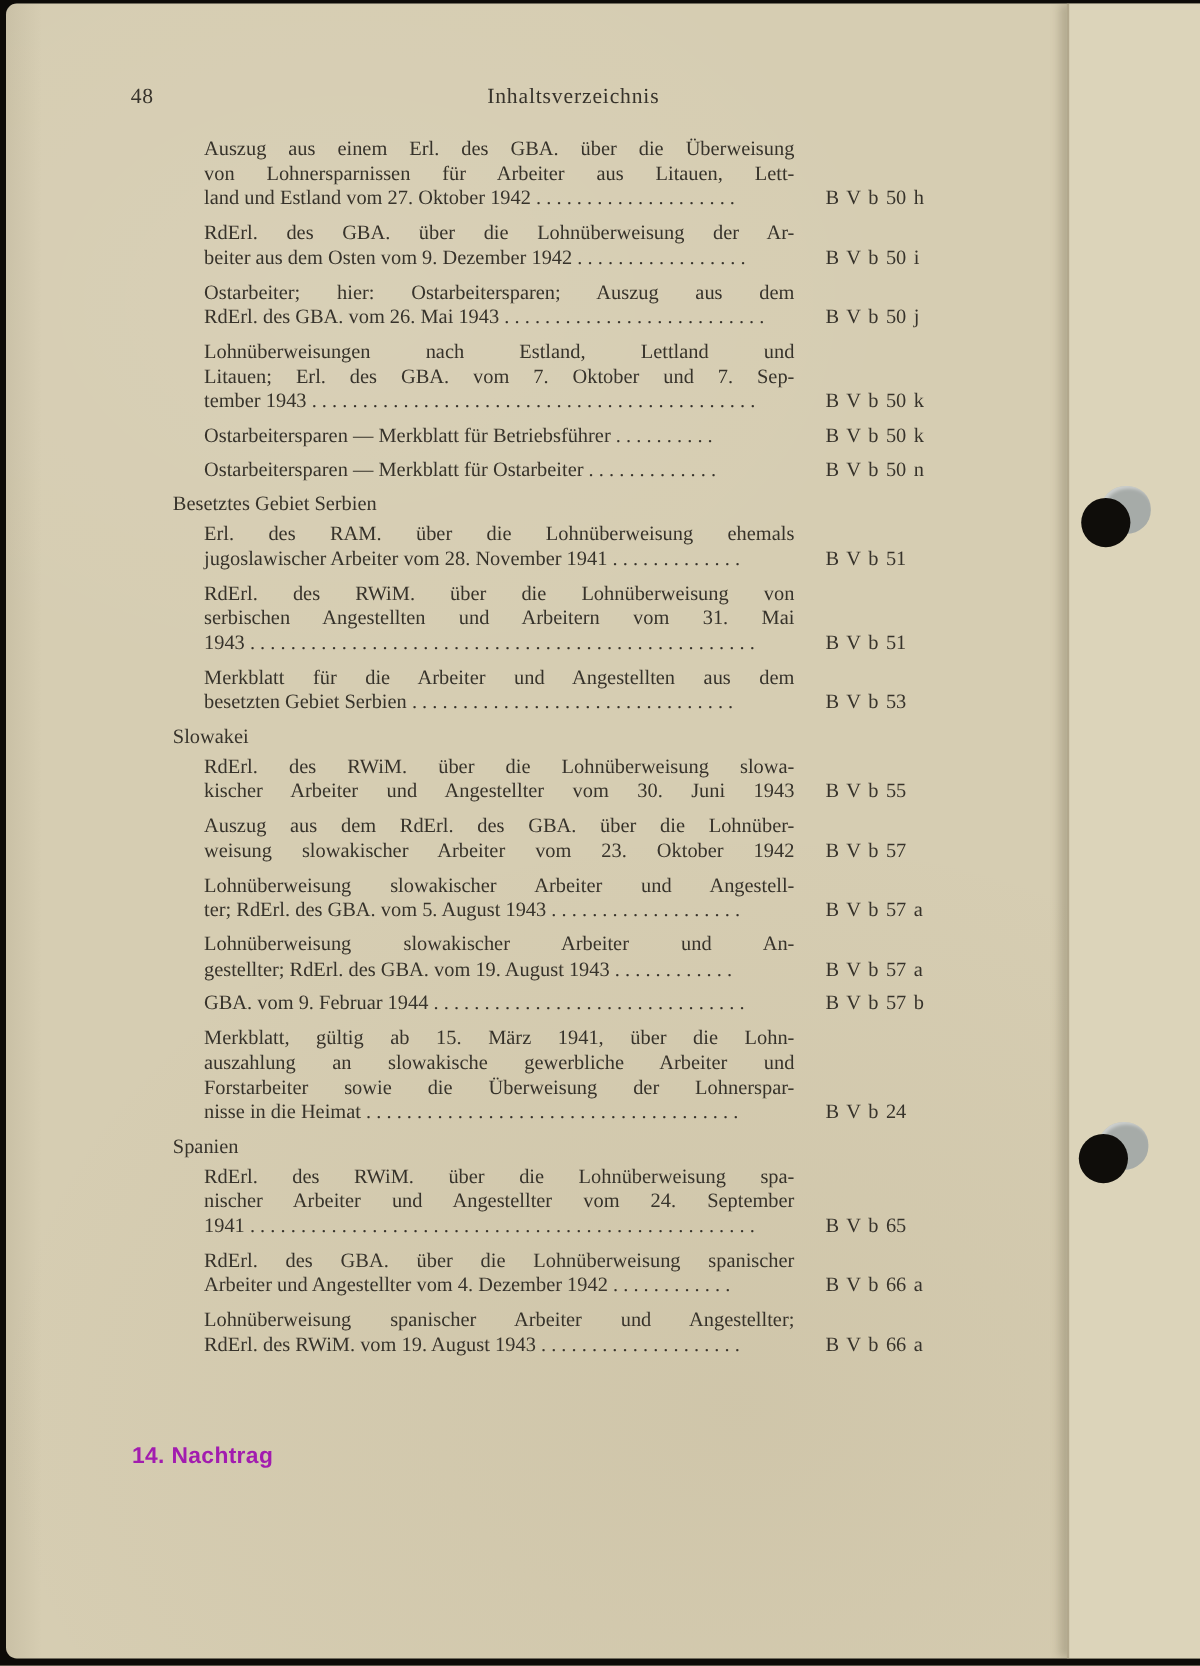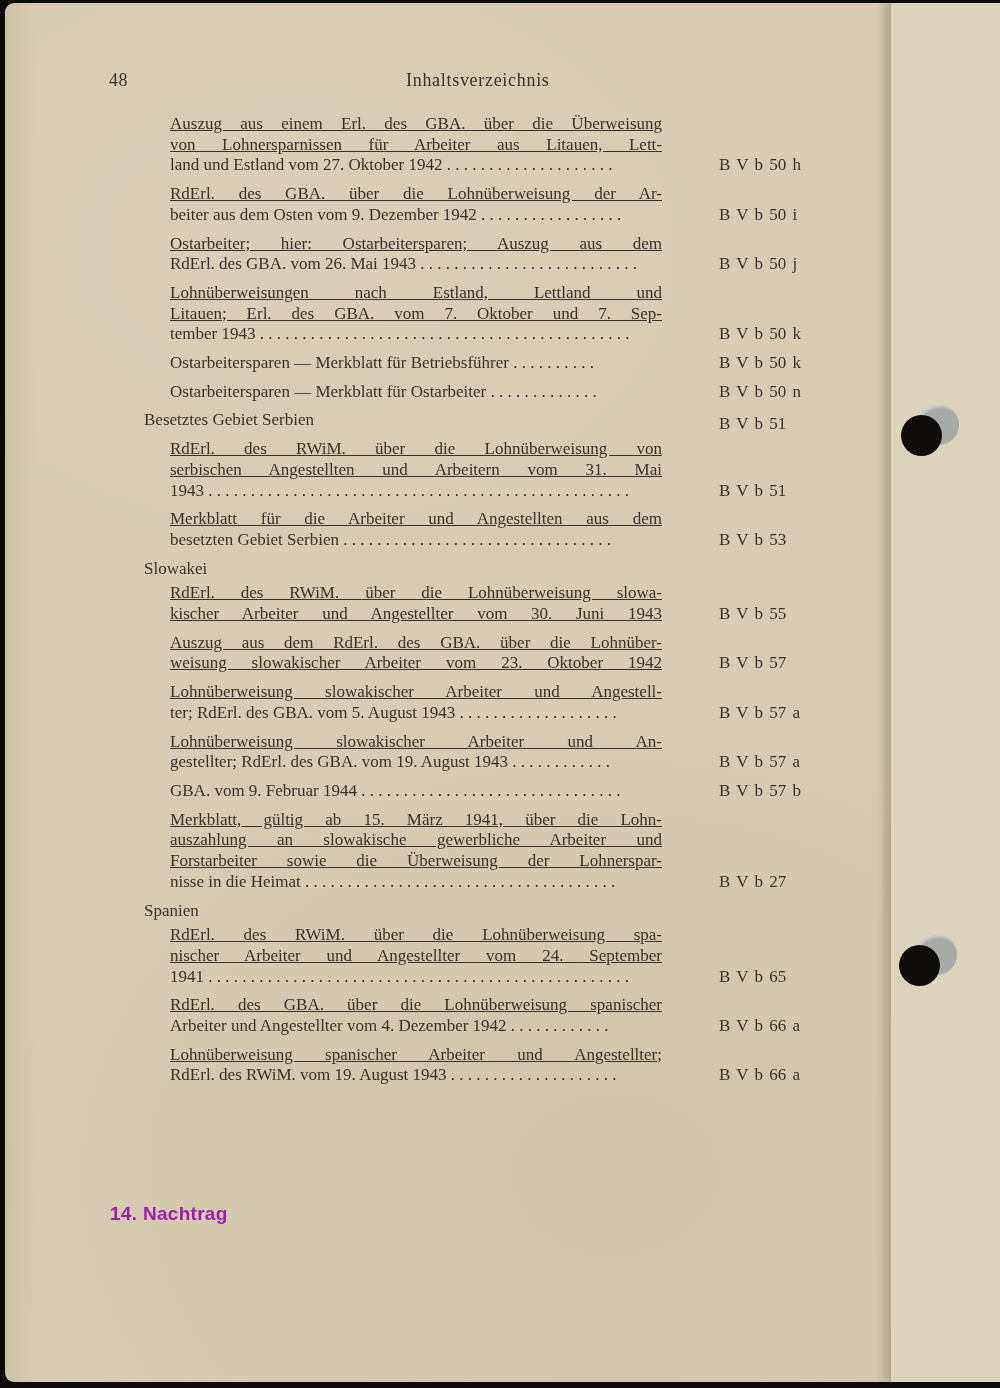--- a/index.html
+++ b/index.html
@@ -49,7 +49,7 @@
   .entry { position:relative; margin-bottom:8px; }
   .entry-lines { width:492px; }
   .line { white-space:normal; }
-  .line.j { text-align:justify; text-align-last:justify;text-decoration:underline; }
+  .line.j { text-align:justify; text-align-last:justify; }
   .ref {
     position:absolute; left:518px; bottom:0;
     white-space:nowrap; word-spacing:2px;margin-left:31px;

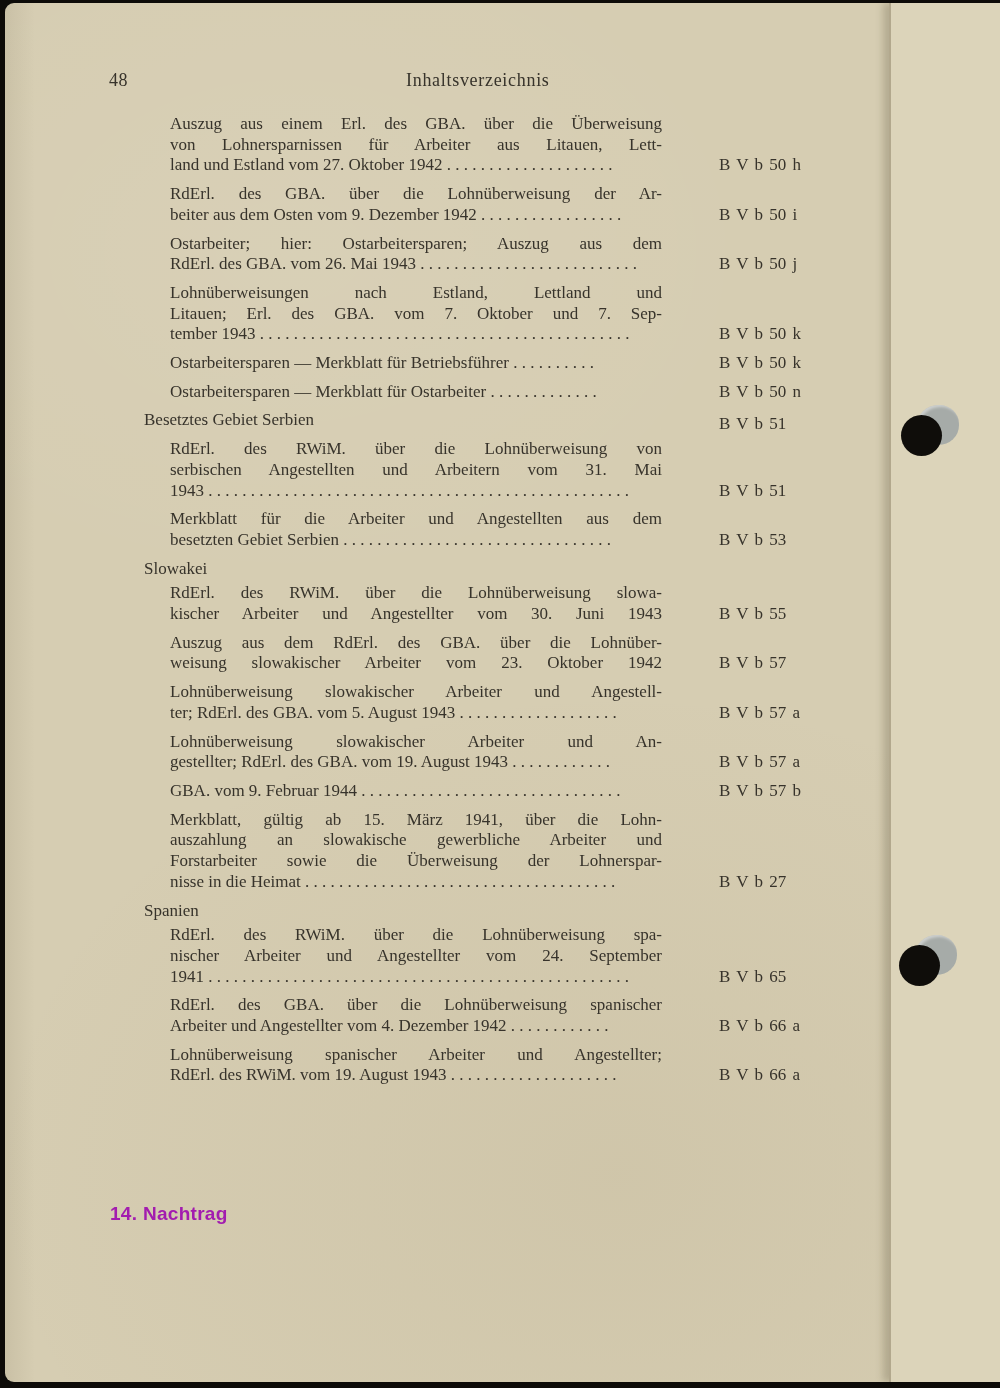--- a/index.html
+++ b/index.html
@@ -52,7 +52,7 @@
   .line.j { text-align:justify; text-align-last:justify; }
   .ref {
     position:absolute; left:518px; bottom:0;
-    white-space:nowrap; word-spacing:2px;margin-left:31px;
+    white-space:nowrap; word-spacing:2px;
   }
   .group-heading { margin:0 0 4px -26px; }
   .footer-label {

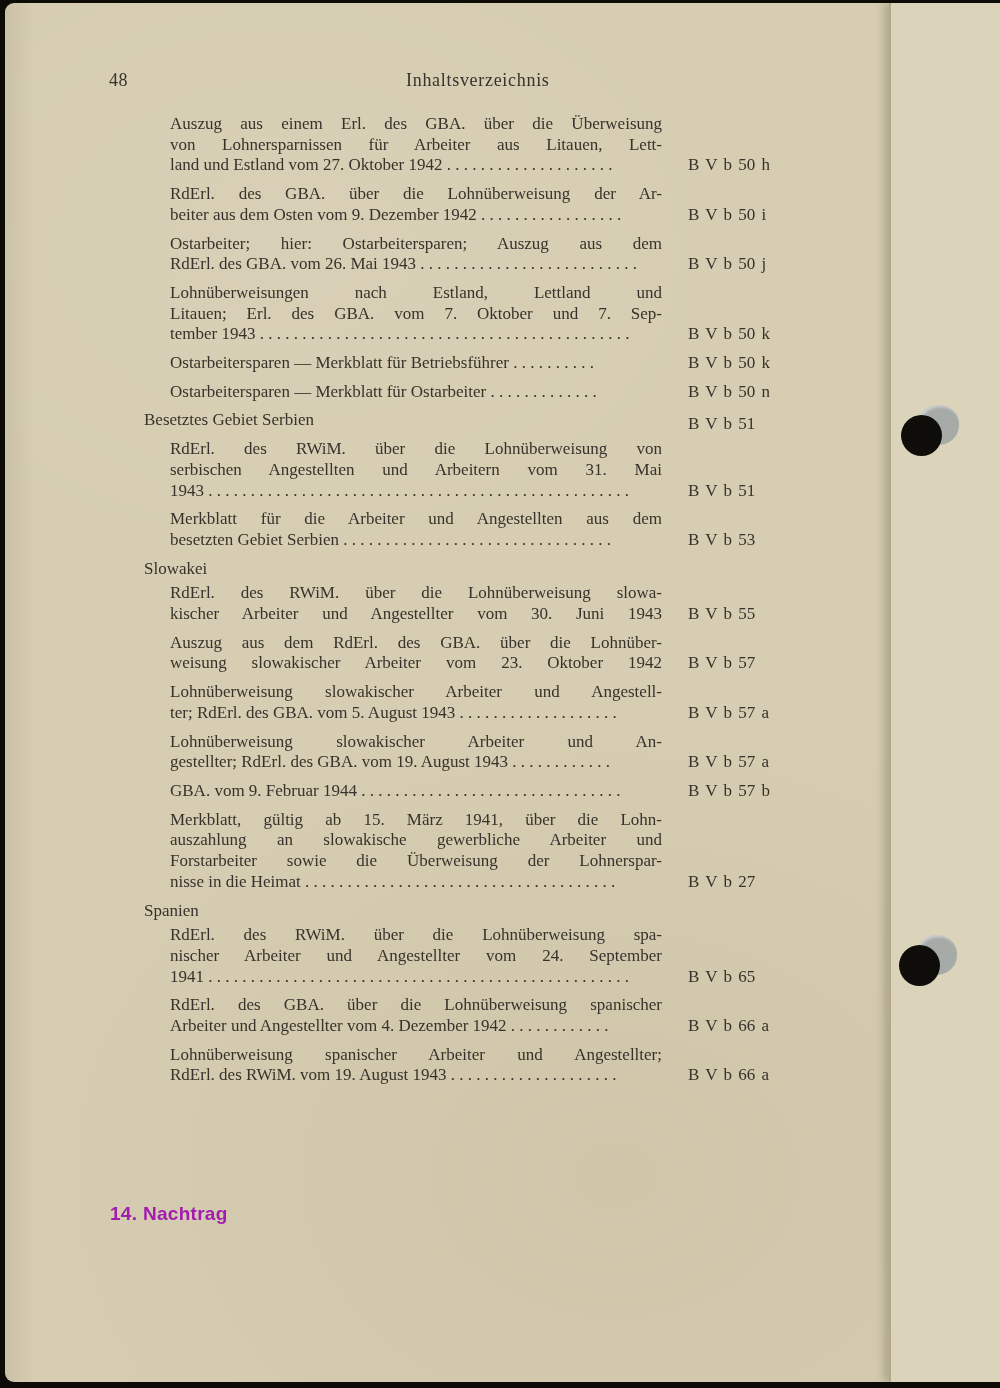--- a/index.html
+++ b/index.html
@@ -131,6 +131,10 @@
       </div>
       <div class="group-heading">Besetztes Gebiet Serbien</div>
       <div class="entry">
+        <div class="entry-lines">
+          <div class="line j">Erl. des RAM. über die Lohnüberweisung ehemals</div>
+          <div class="line">jugoslawischer Arbeiter vom 28. November 1941 . . . . . . . . . . . . .</div>
+        </div>
         <div class="ref">B V b 51</div>
       </div>
       <div class="entry">

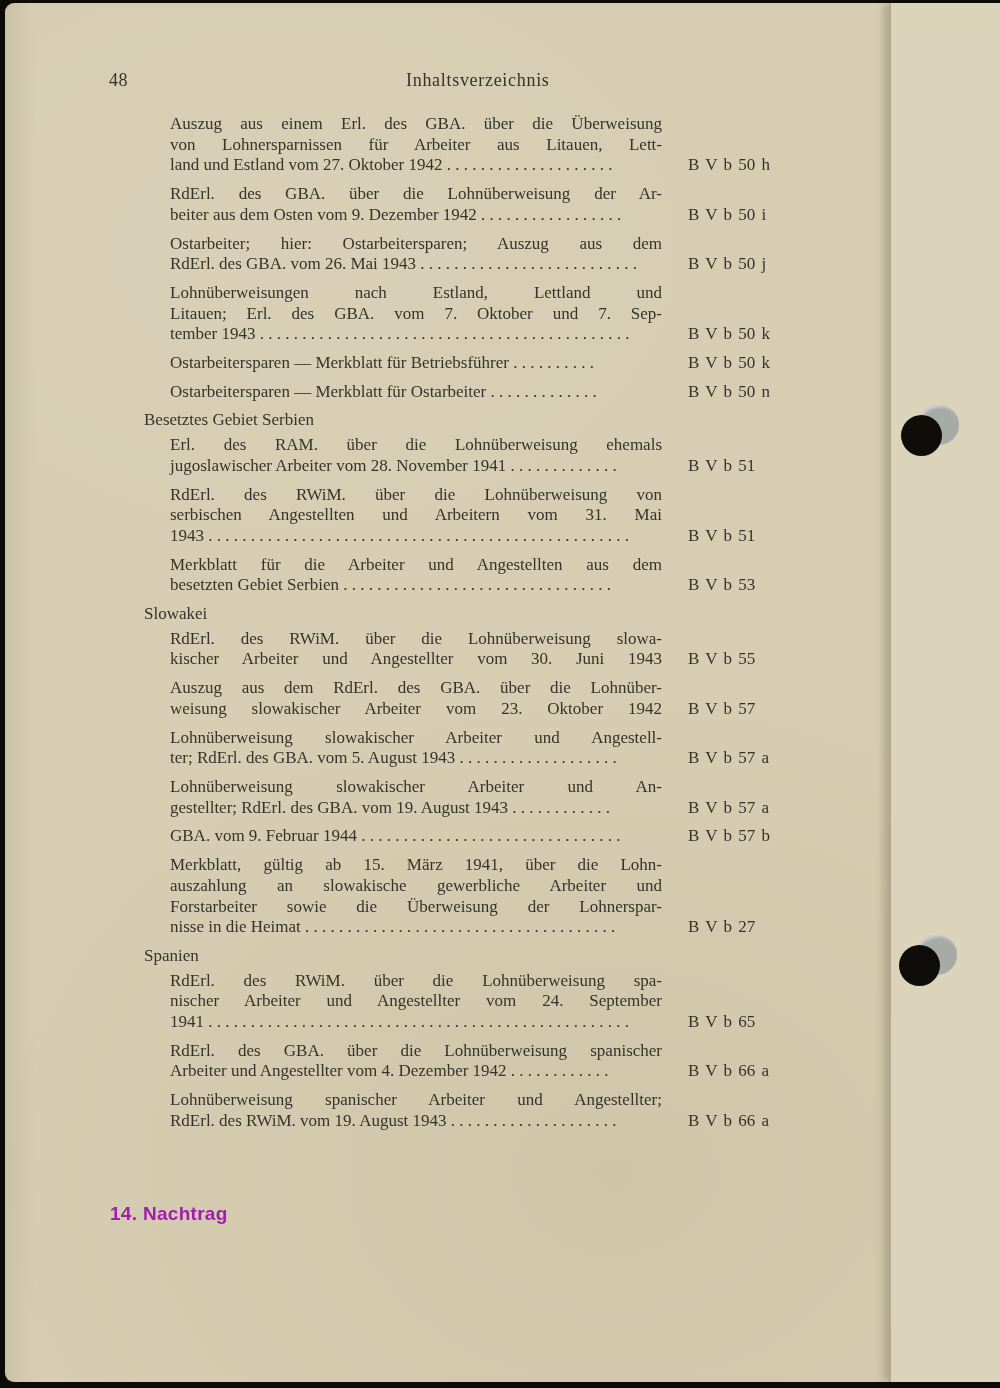--- a/index.html
+++ b/index.html
@@ -194,7 +194,7 @@
           <div class="line j">Forstarbeiter sowie die Überweisung der Lohnerspar-</div>
           <div class="line">nisse in die Heimat . . . . . . . . . . . . . . . . . . . . . . . . . . . . . . . . . . . . .</div>
         </div>
-        <div class="ref">B V b 27</div>
+        <div class="ref">B V b 24</div>
       </div>
       <div class="group-heading">Spanien</div>
       <div class="entry">

